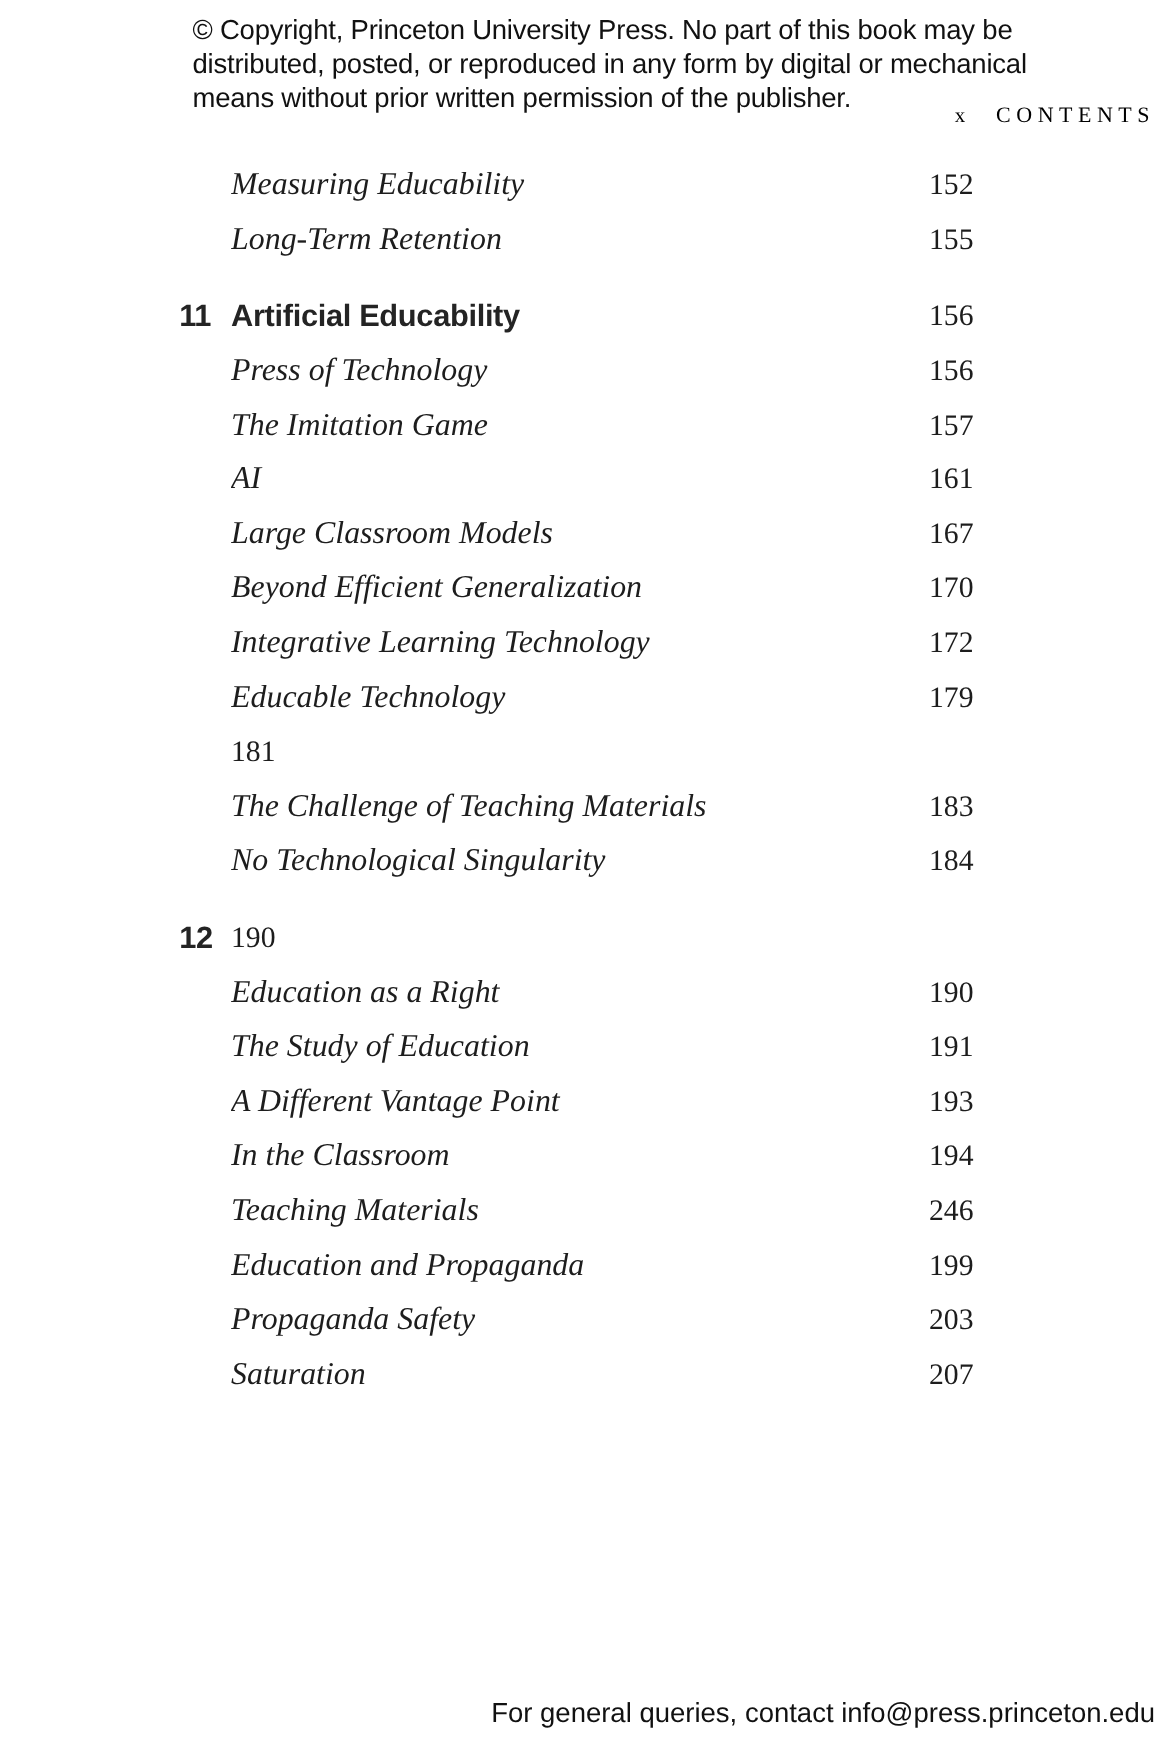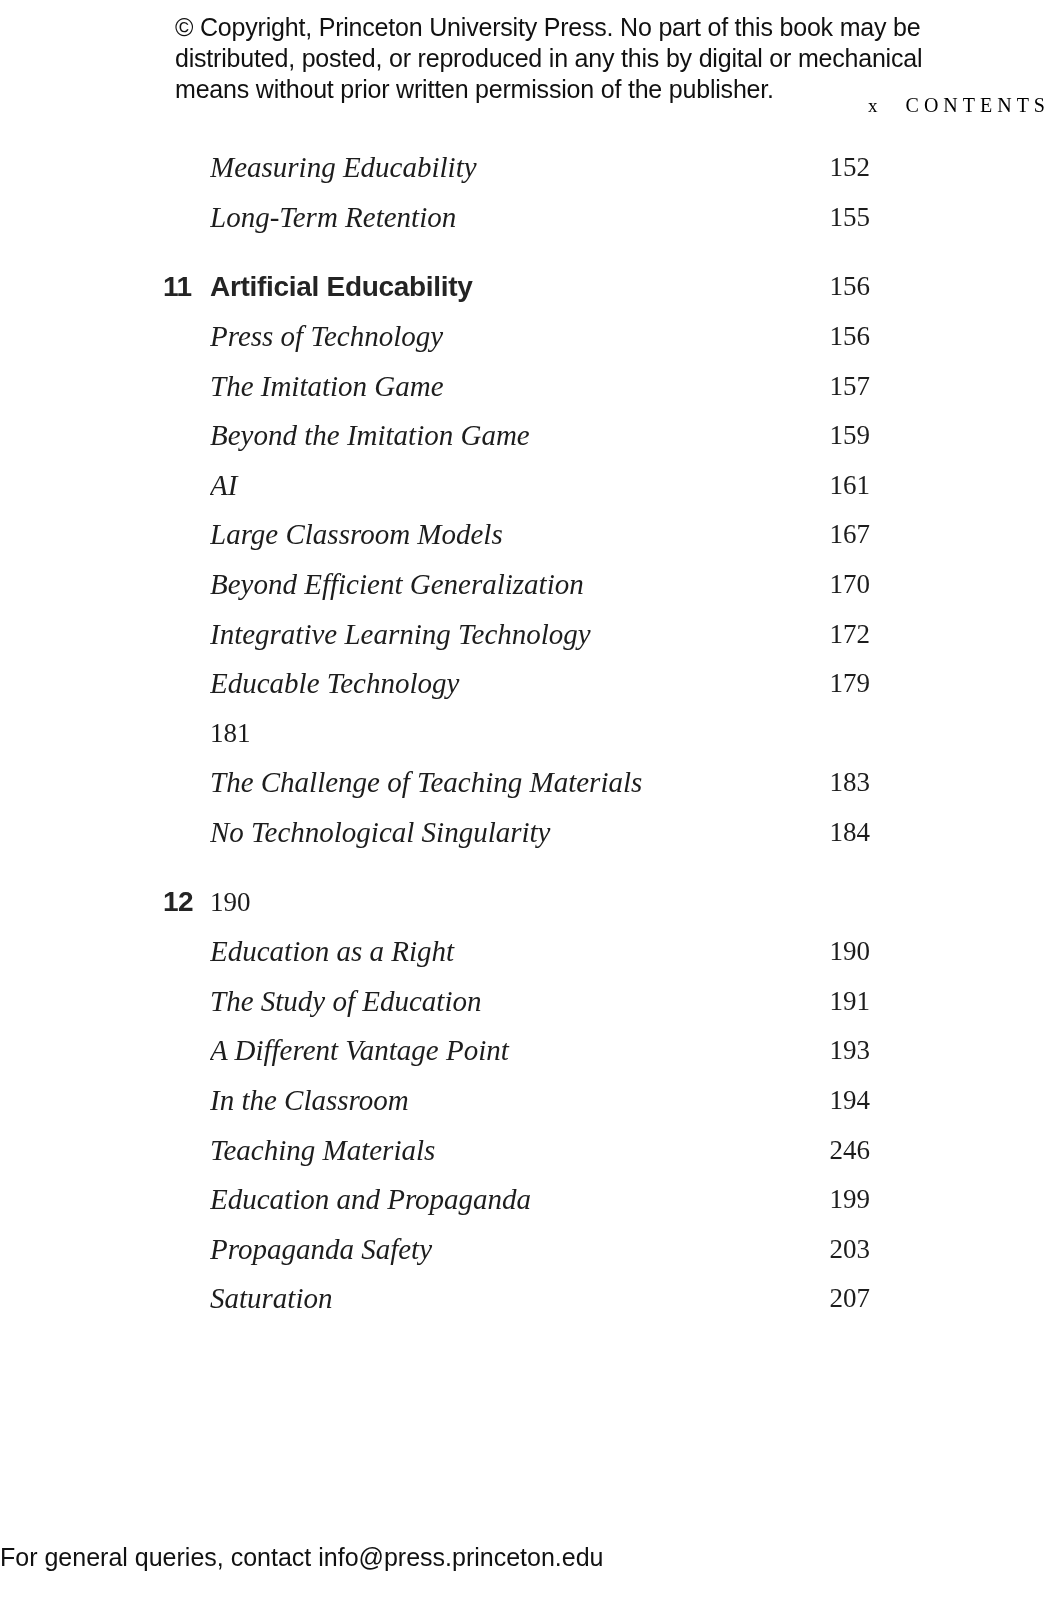--- a/index.html
+++ b/index.html
@@ -118,7 +118,7 @@
 
   <div class="copyright" id="copyright">
       <div class="cr-line">© Copyright, Princeton University Press. No part of this book may be</div>
-      <div class="cr-line">distributed, posted, or reproduced in any this by digital or mechanical</div>
+      <div class="cr-line">distributed, posted, or reproduced in any form by digital or mechanical</div>
       <div class="cr-line">means without prior written permission of the publisher.</div>
     </div>
 

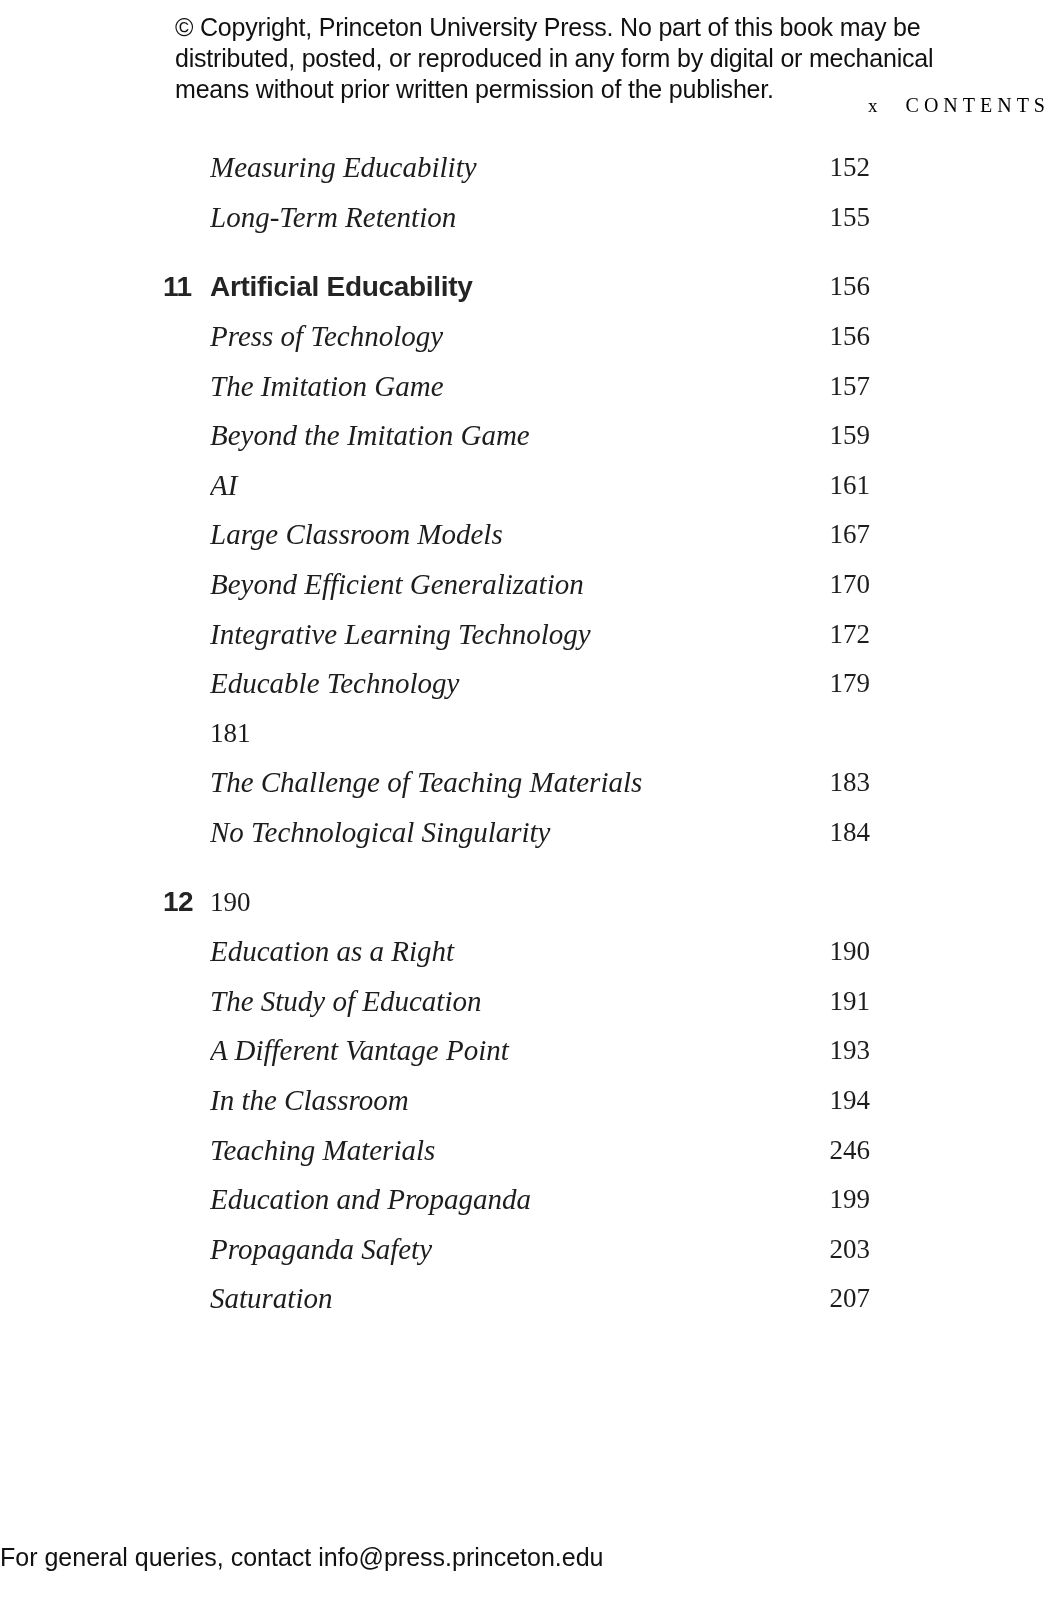--- a/index.html
+++ b/index.html
@@ -54,7 +54,7 @@
     position: absolute;
     top: 143px;
     left: 163px;
-    right: 180px;
+    right: 165px;
   }
   .toc-row {
     display: flex;

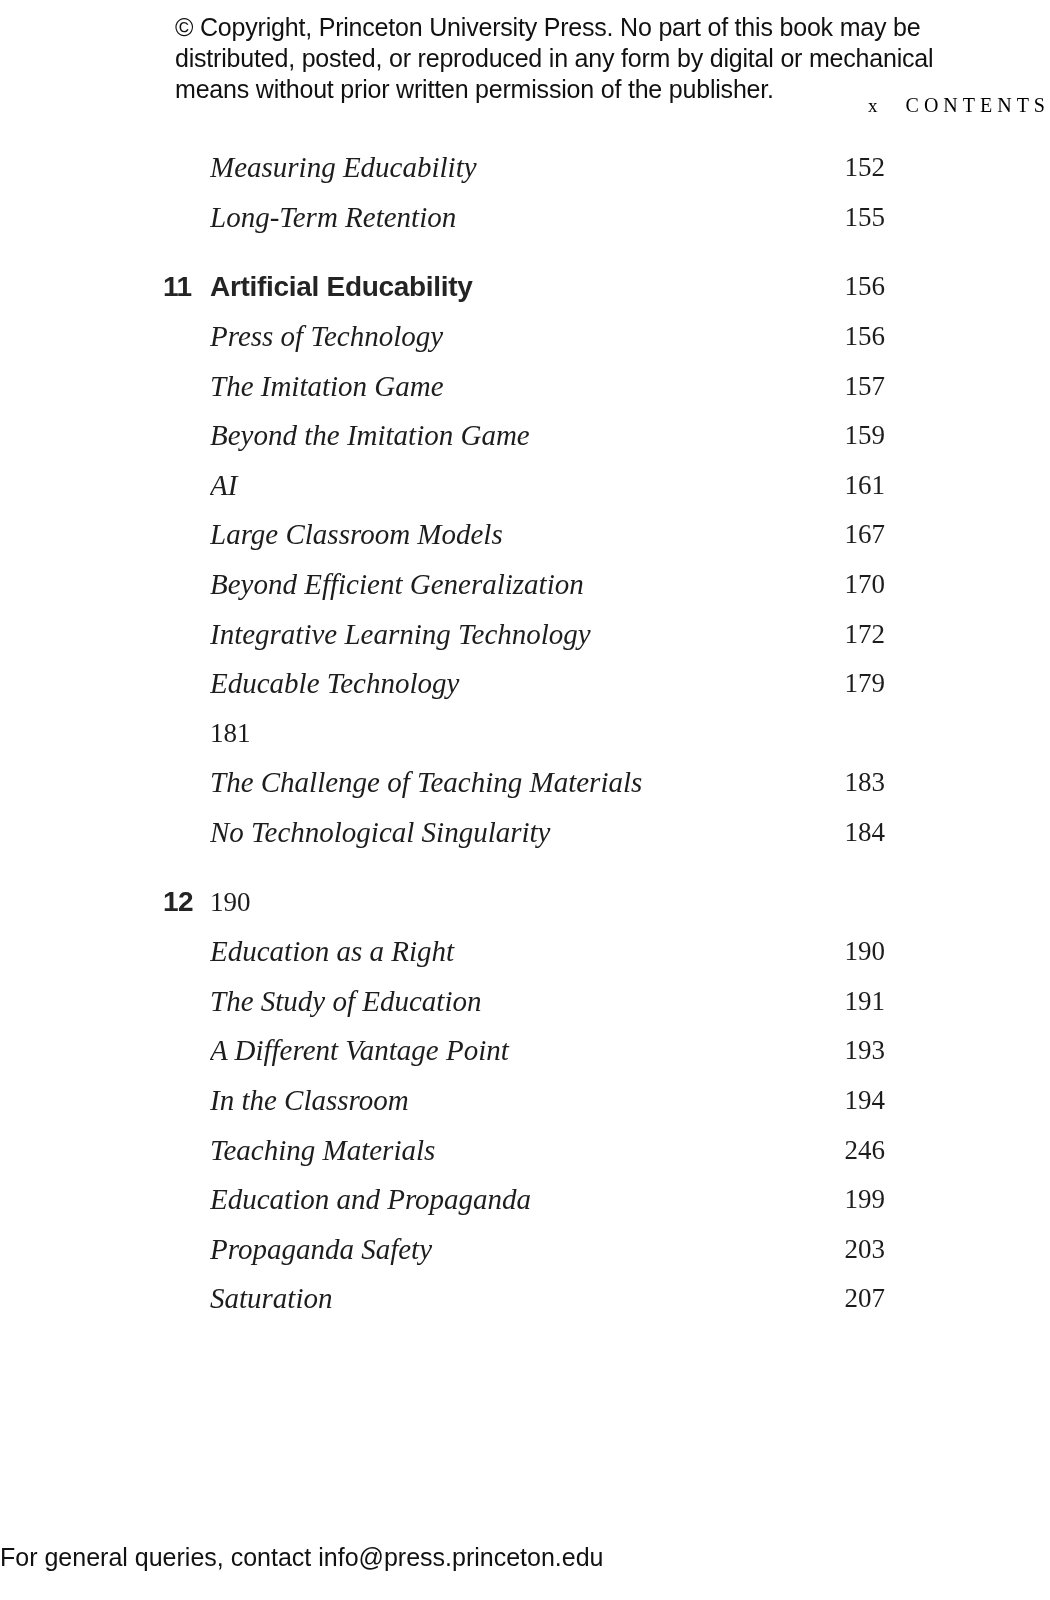--- a/index.html
+++ b/index.html
@@ -154,11 +154,6 @@
       </div>
       <div class="toc-row section">
         <span class="ch-num"></span>
-        <span class="entry-title">Beyond the Imitation Game</span>
-        <span class="entry-page">159</span>
-      </div>
-      <div class="toc-row section">
-        <span class="ch-num"></span>
         <span class="entry-title">AI</span>
         <span class="entry-page">161</span>
       </div>

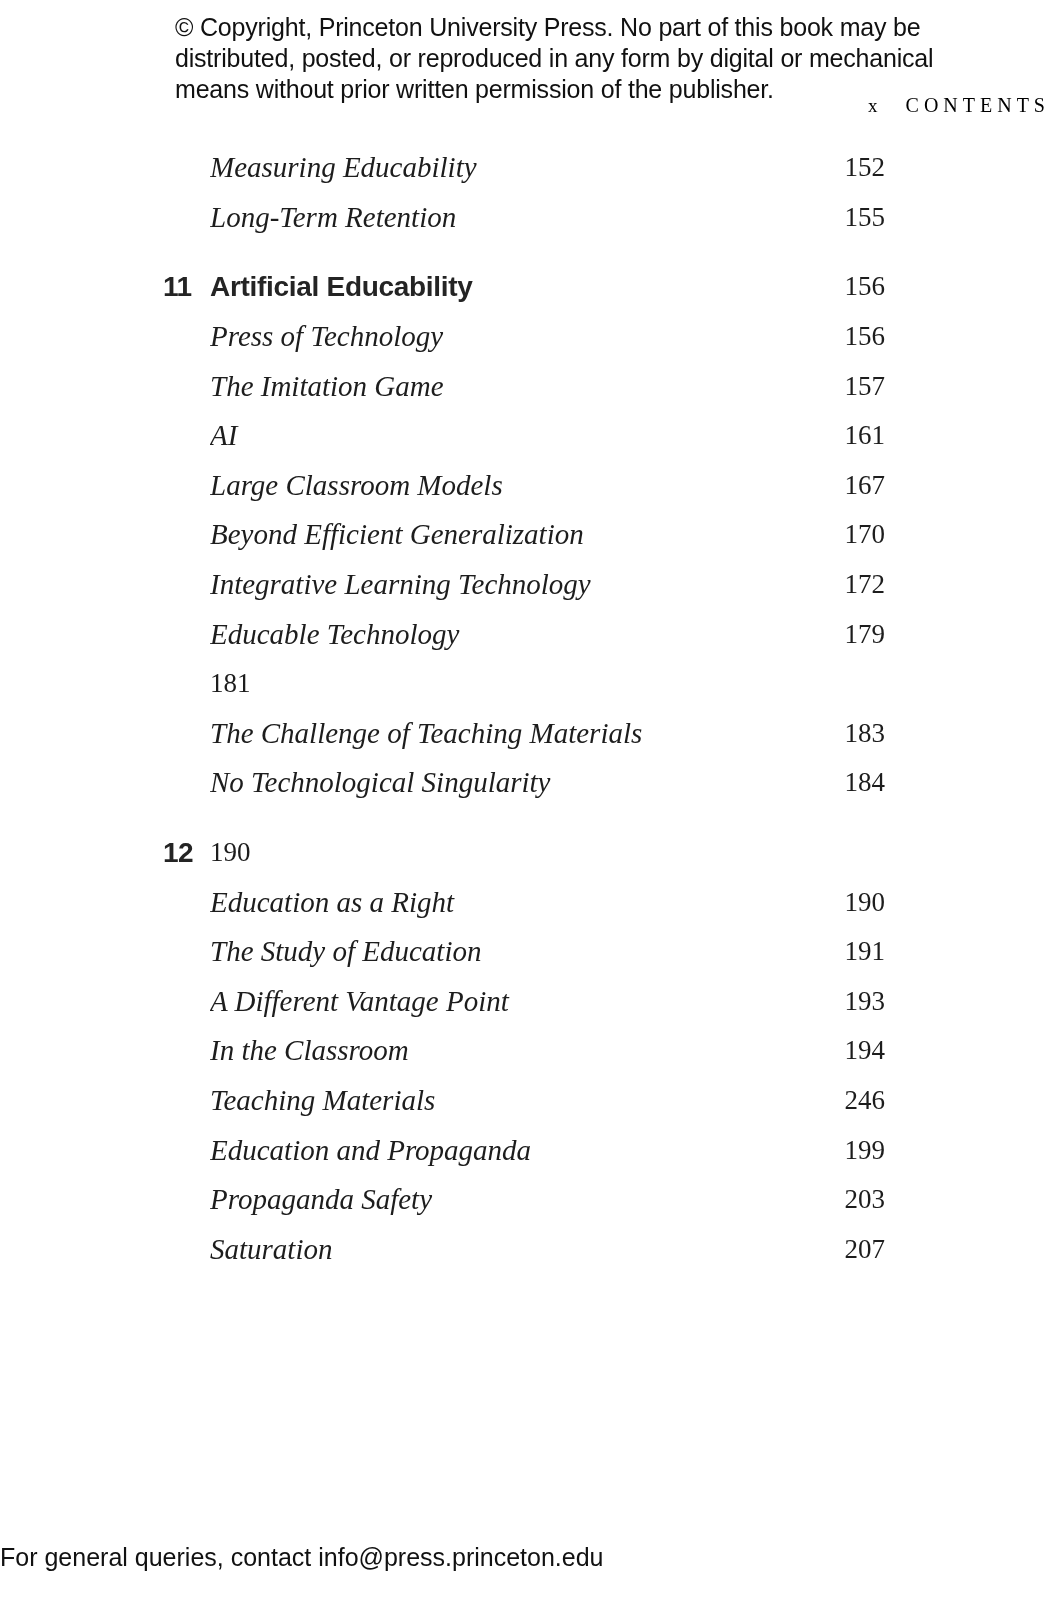--- a/index.html
+++ b/index.html
@@ -105,7 +105,7 @@
     top: 1543px;
     left: 0;
     width: 100%;
-    text-align: left;
+    text-align: right;
     font-family: "Liberation Sans", sans-serif;
     font-size: 25px;
     color: #111111;

